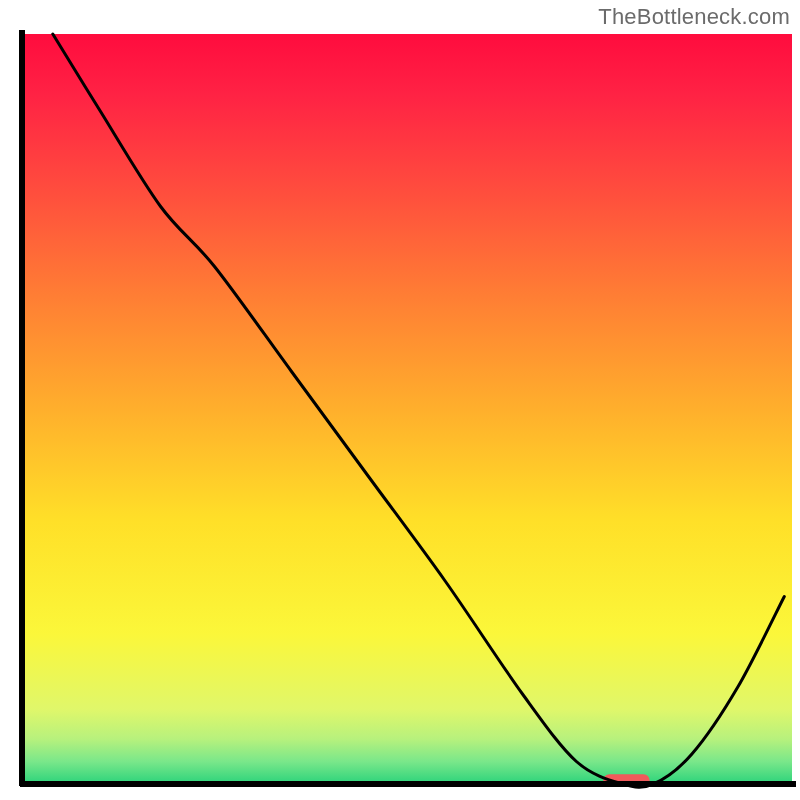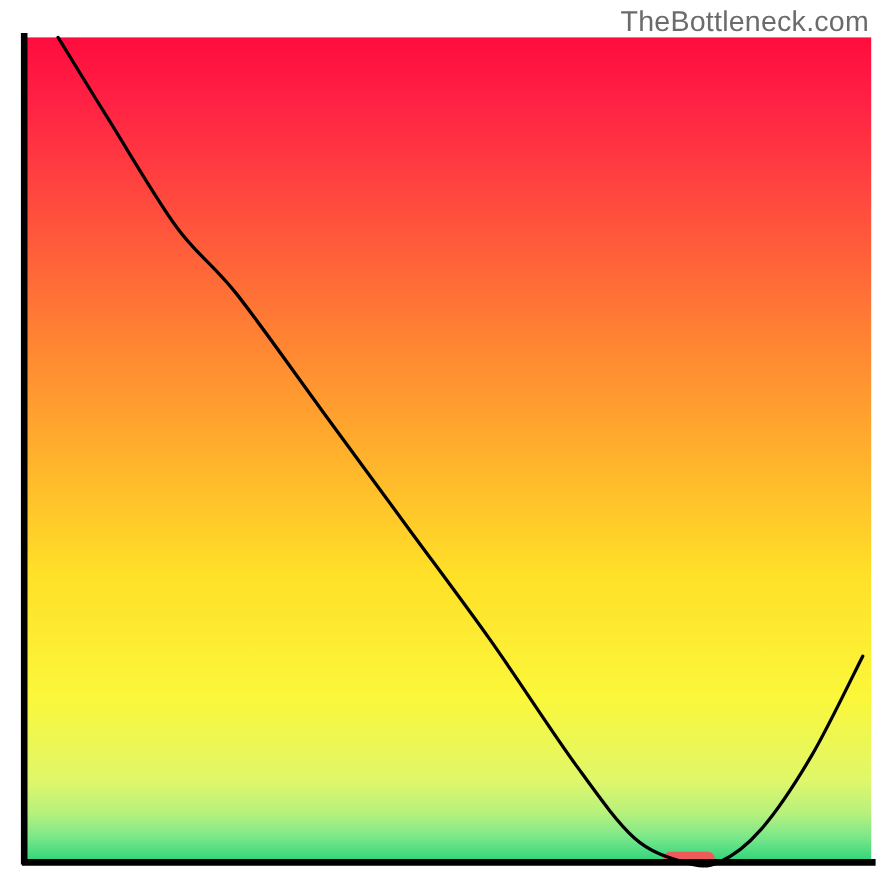--- a/index.html
+++ b/index.html
@@ -20,7 +20,7 @@
     position: absolute;
     top: 4px;
     right: 10px;
-    font-size: 26px;
+    font-size: 22px;
     color: #6b6b6b;
     font-weight: 500;
     letter-spacing: 0.2px;

